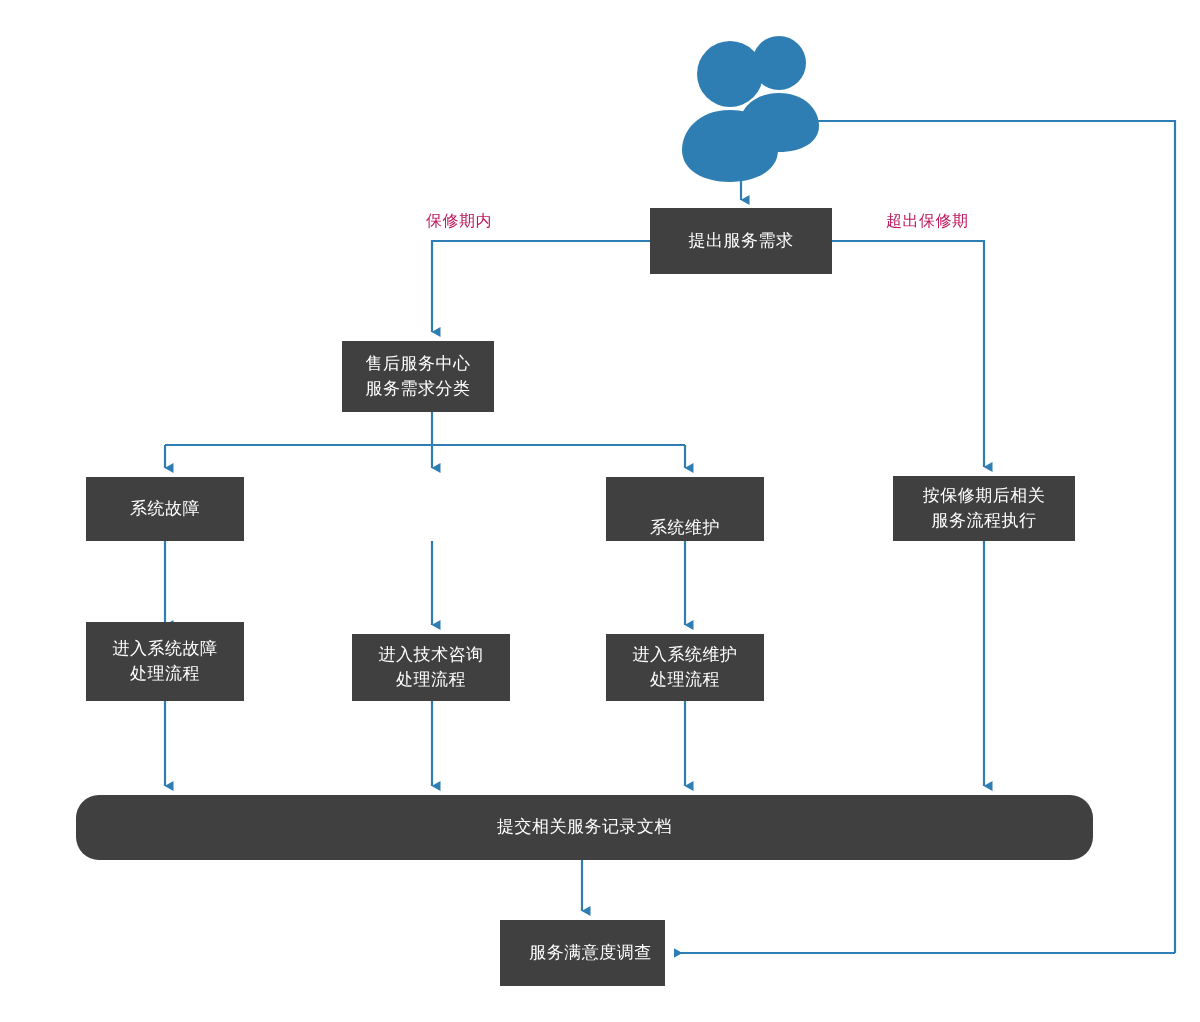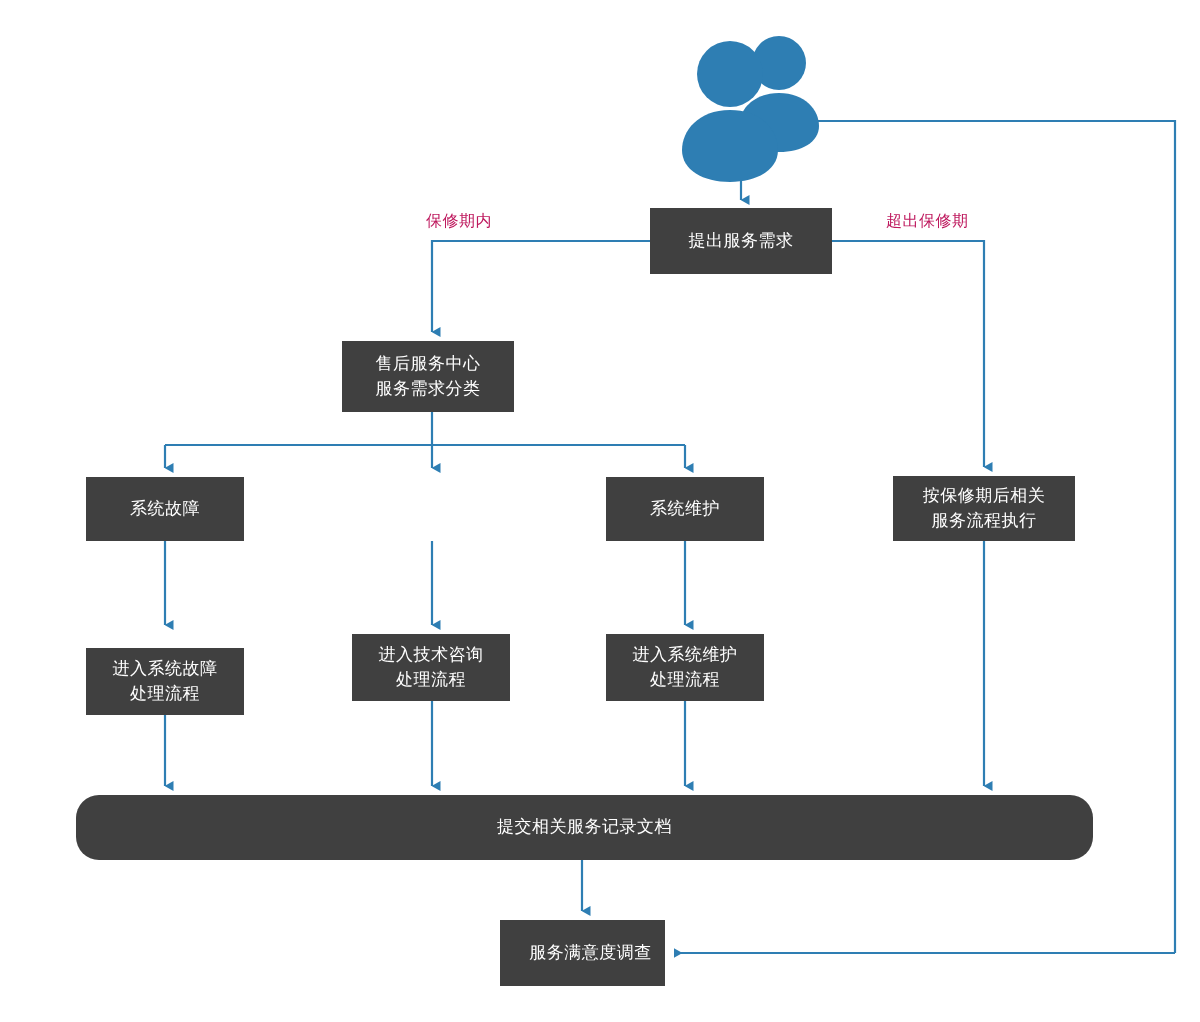--- a/index.html
+++ b/index.html
@@ -112,7 +112,7 @@
     <span>提出服务需求</span>
   </div>
 
-  <div class="node" style="left:342px; top:341px; width:172px; height:71px;">
+  <div class="node" style="left:342px; top:341px; width:152px; height:71px;">
     <span>售后服务中心
 服务需求分类</span>
   </div>

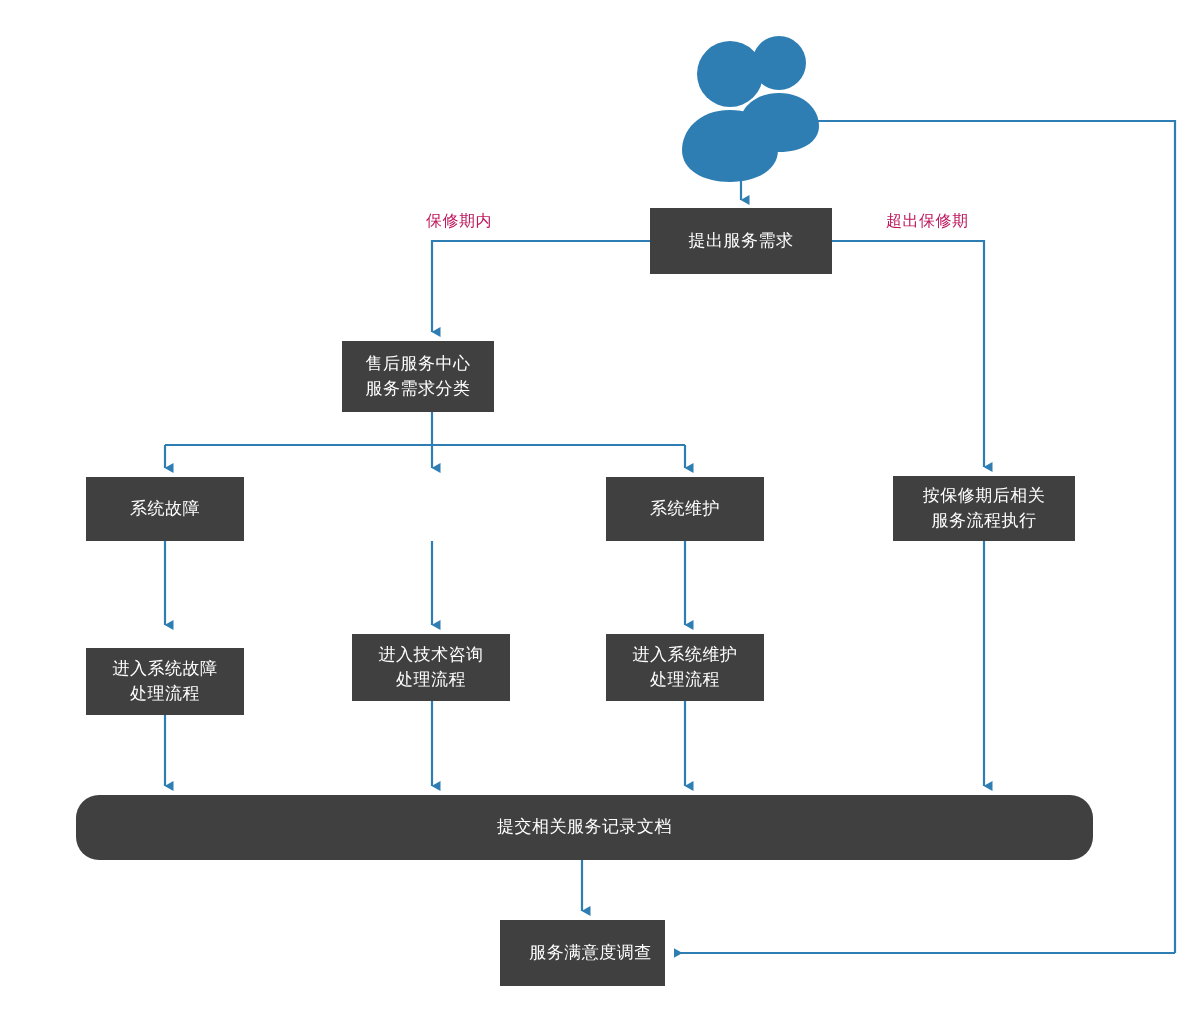--- a/index.html
+++ b/index.html
@@ -122,7 +122,7 @@
   </div>
 
 
-  <div class="node" style="left:606px; top:477px; width:158px; height:64px;">
+  <div class="node" style="left:606px; top:477px; width:158px; height:64px;align-items:flex-end;">
     <span>系统维护</span>
   </div>
 

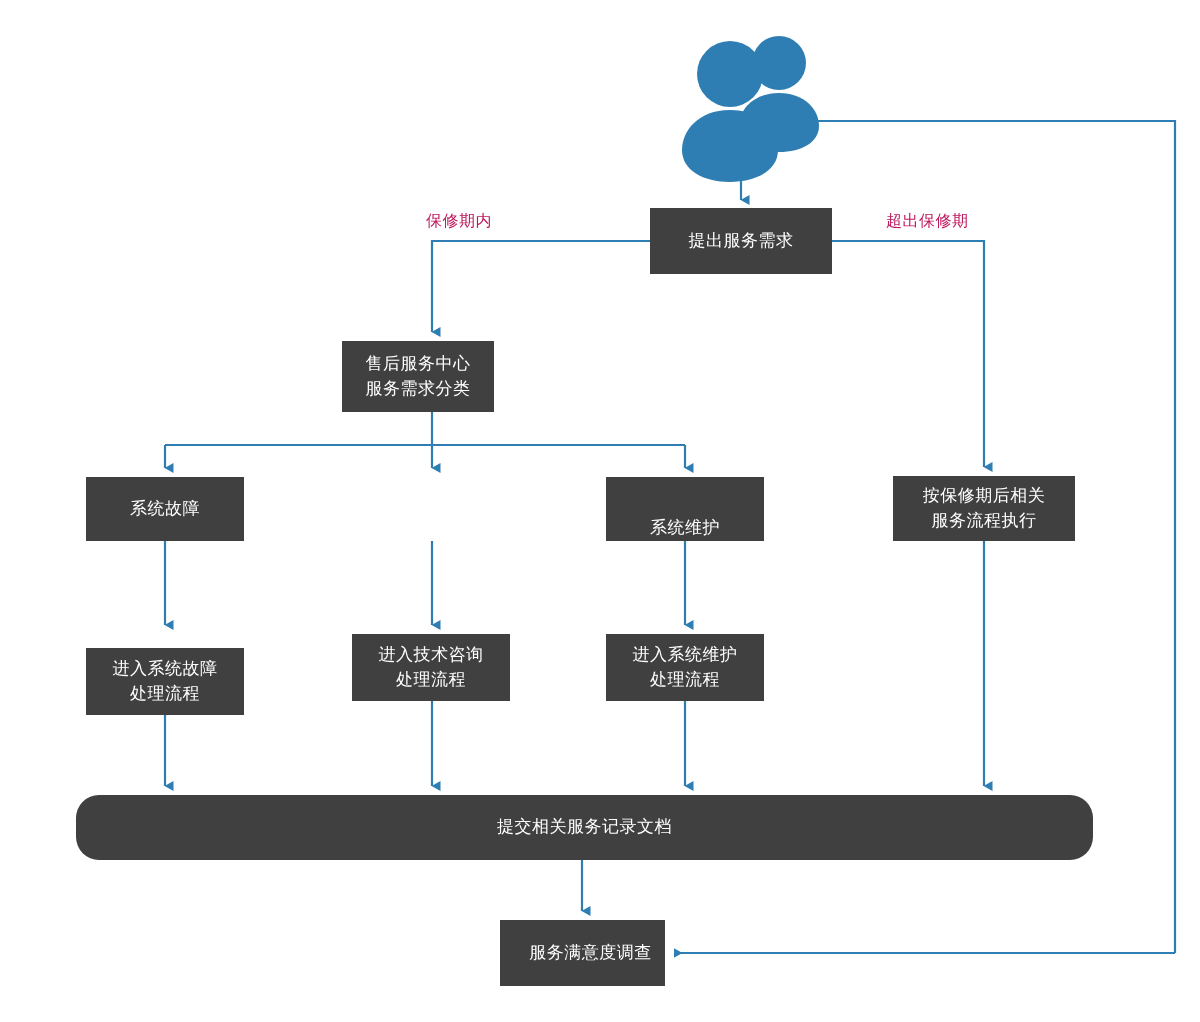--- a/index.html
+++ b/index.html
@@ -131,7 +131,7 @@
 服务流程执行</span>
   </div>
 
-  <div class="node" style="left:86px; top:648px; width:158px; height:67px;">
+  <div class="node" style="left:86px; top:622px; width:158px; height:79px;">
     <span>进入系统故障
 处理流程</span>
   </div>

